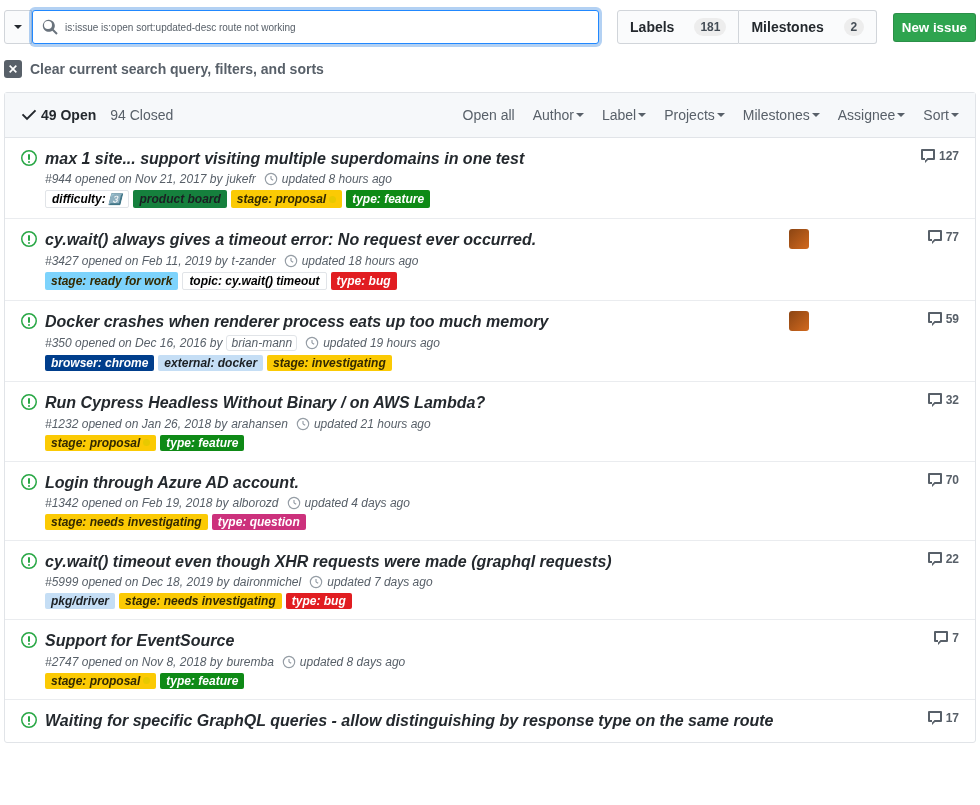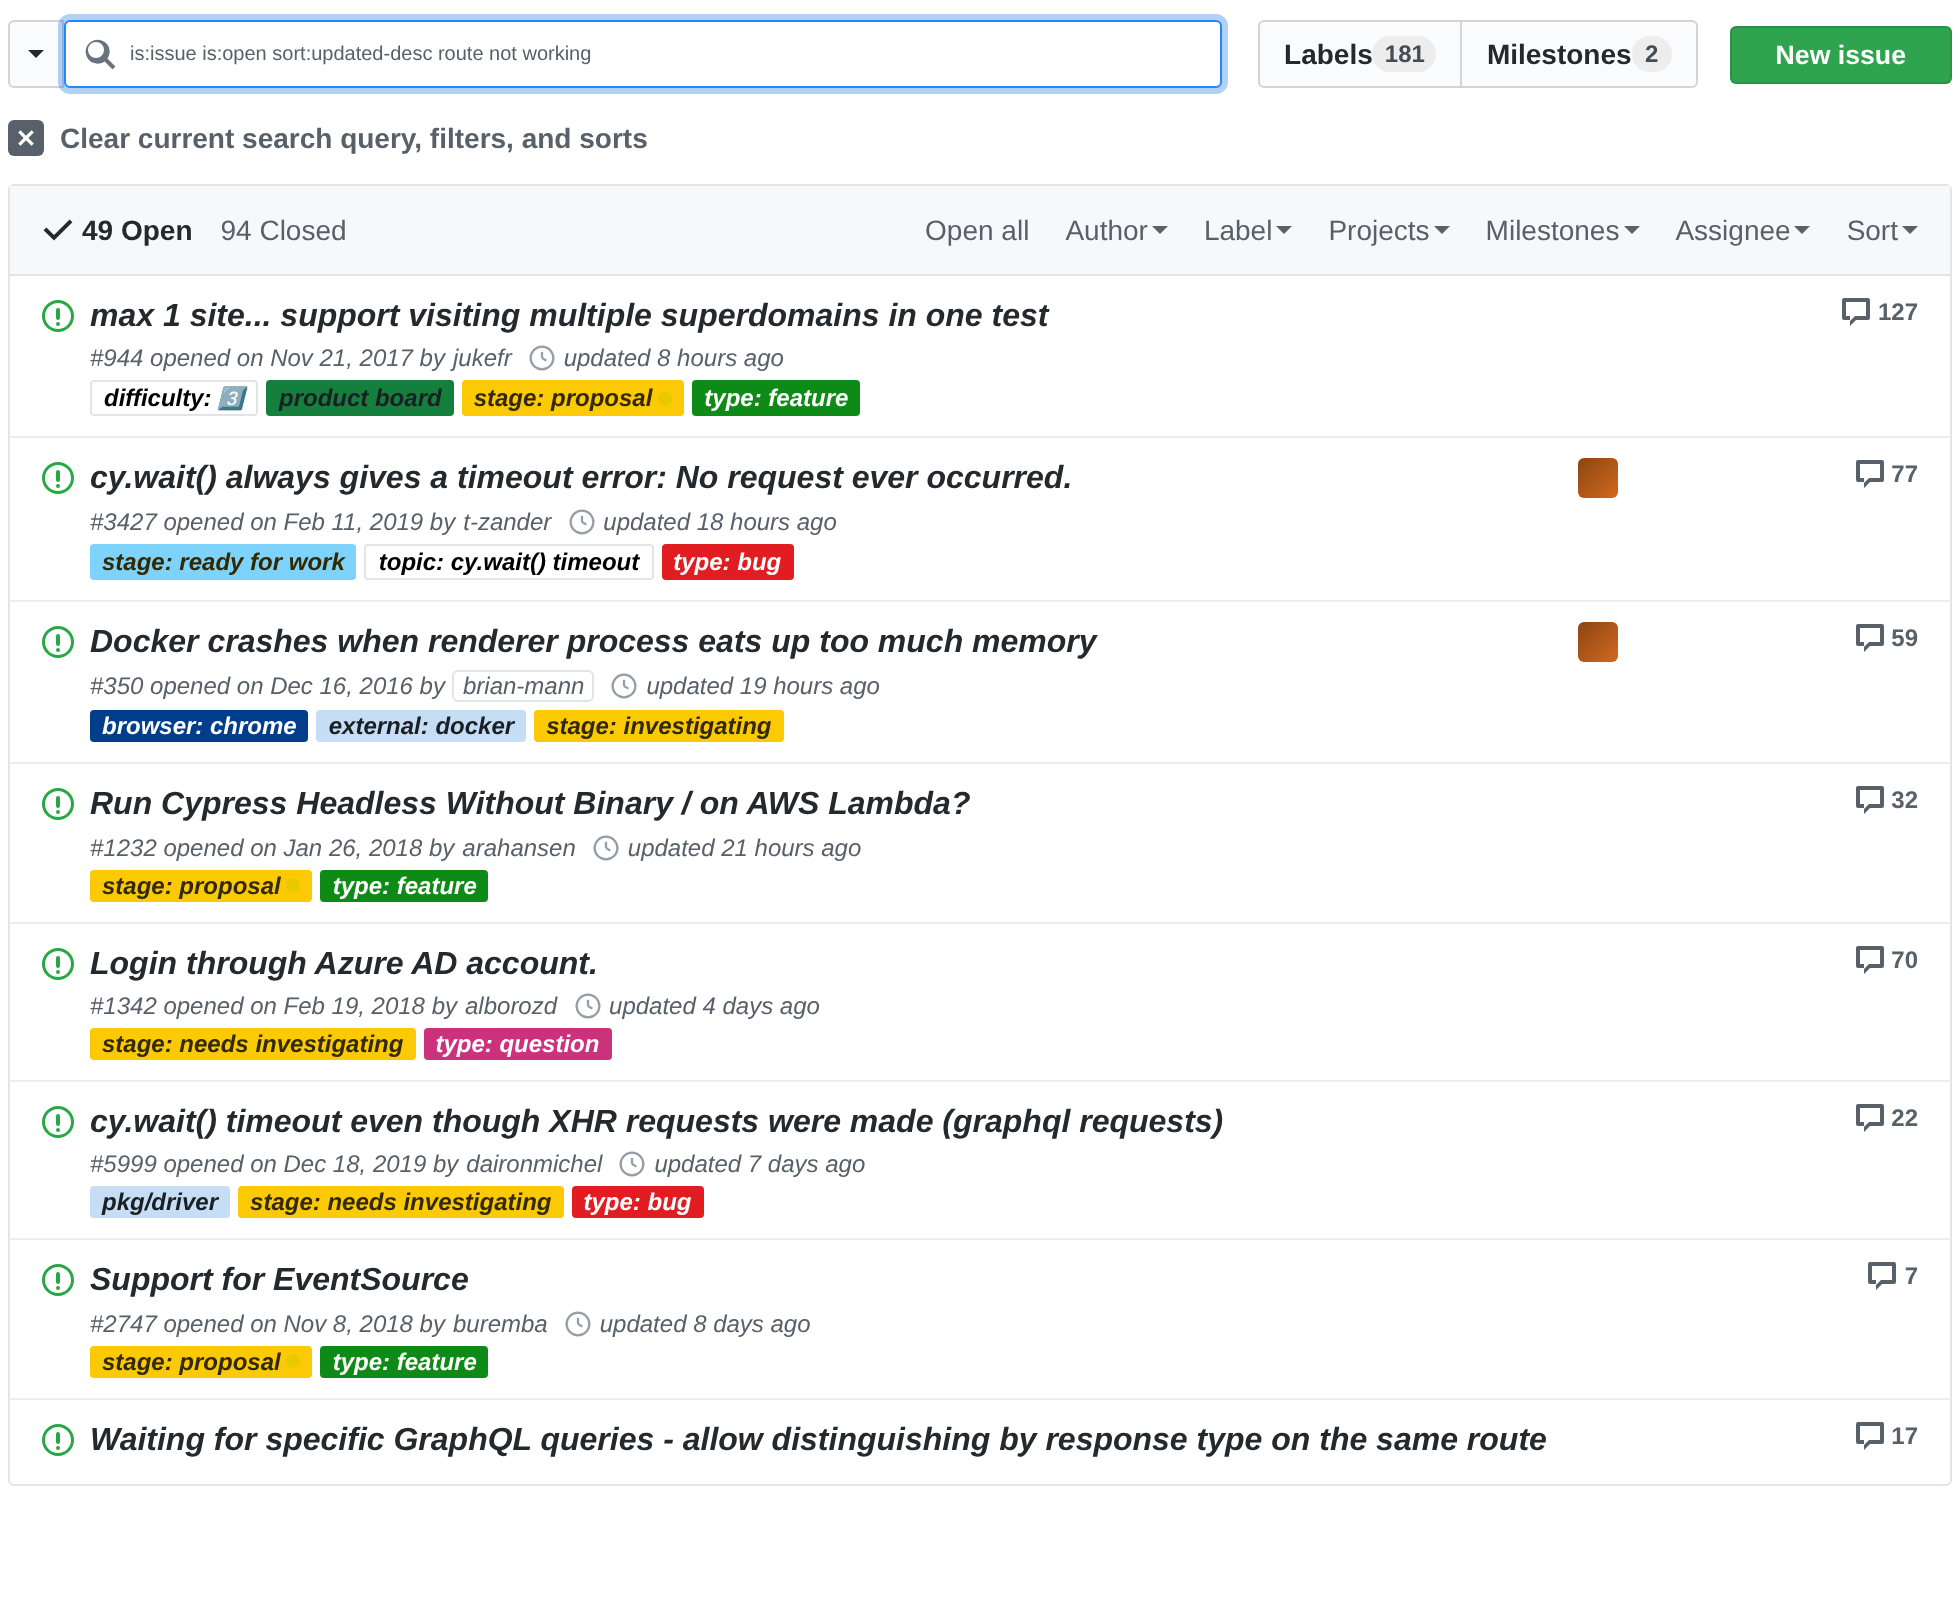--- a/index.html
+++ b/index.html
@@ -13,7 +13,7 @@
 .search-input { width: 100%; height: 34px; padding: 6px 8px 6px 32px; border: 1px solid #2188ff; border-radius: 3px; box-shadow: 0 0 0 3px rgba(3,102,214,0.3); font-size: 10px; color: #586069; outline:none; }
 .search-icon { position:absolute; left:10px; top:9px; width:16px; height:16px; fill:#6a737d; }
 .btn-group { display:flex; margin-left: 10px; }
-.btn { height: 34px; padding: 6px 12px; border: 1px solid #d1d5da; background:#fafbfc; color:#24292e; font-size:14px; display:flex; align-items:center; gap:0; cursor:pointer; font-weight:600;}
+.btn { height: 34px; padding: 6px 12px; border: 1px solid #d1d5da; background:#fafbfc; color:#24292e; font-size:14px; display:flex; align-items:center; gap:20px; cursor:pointer; font-weight:600;}
 .btn:first-child { border-radius: 3px 0 0 3px; }
 .btn:last-child { border-radius: 0 3px 3px 0; border-left:none;}
 .counter { background:#ededed; color:#444d56; border-radius:20px; padding:0 6px; font-size:12px; font-weight:600; min-width:20px; text-align:center; line-height:18px;}

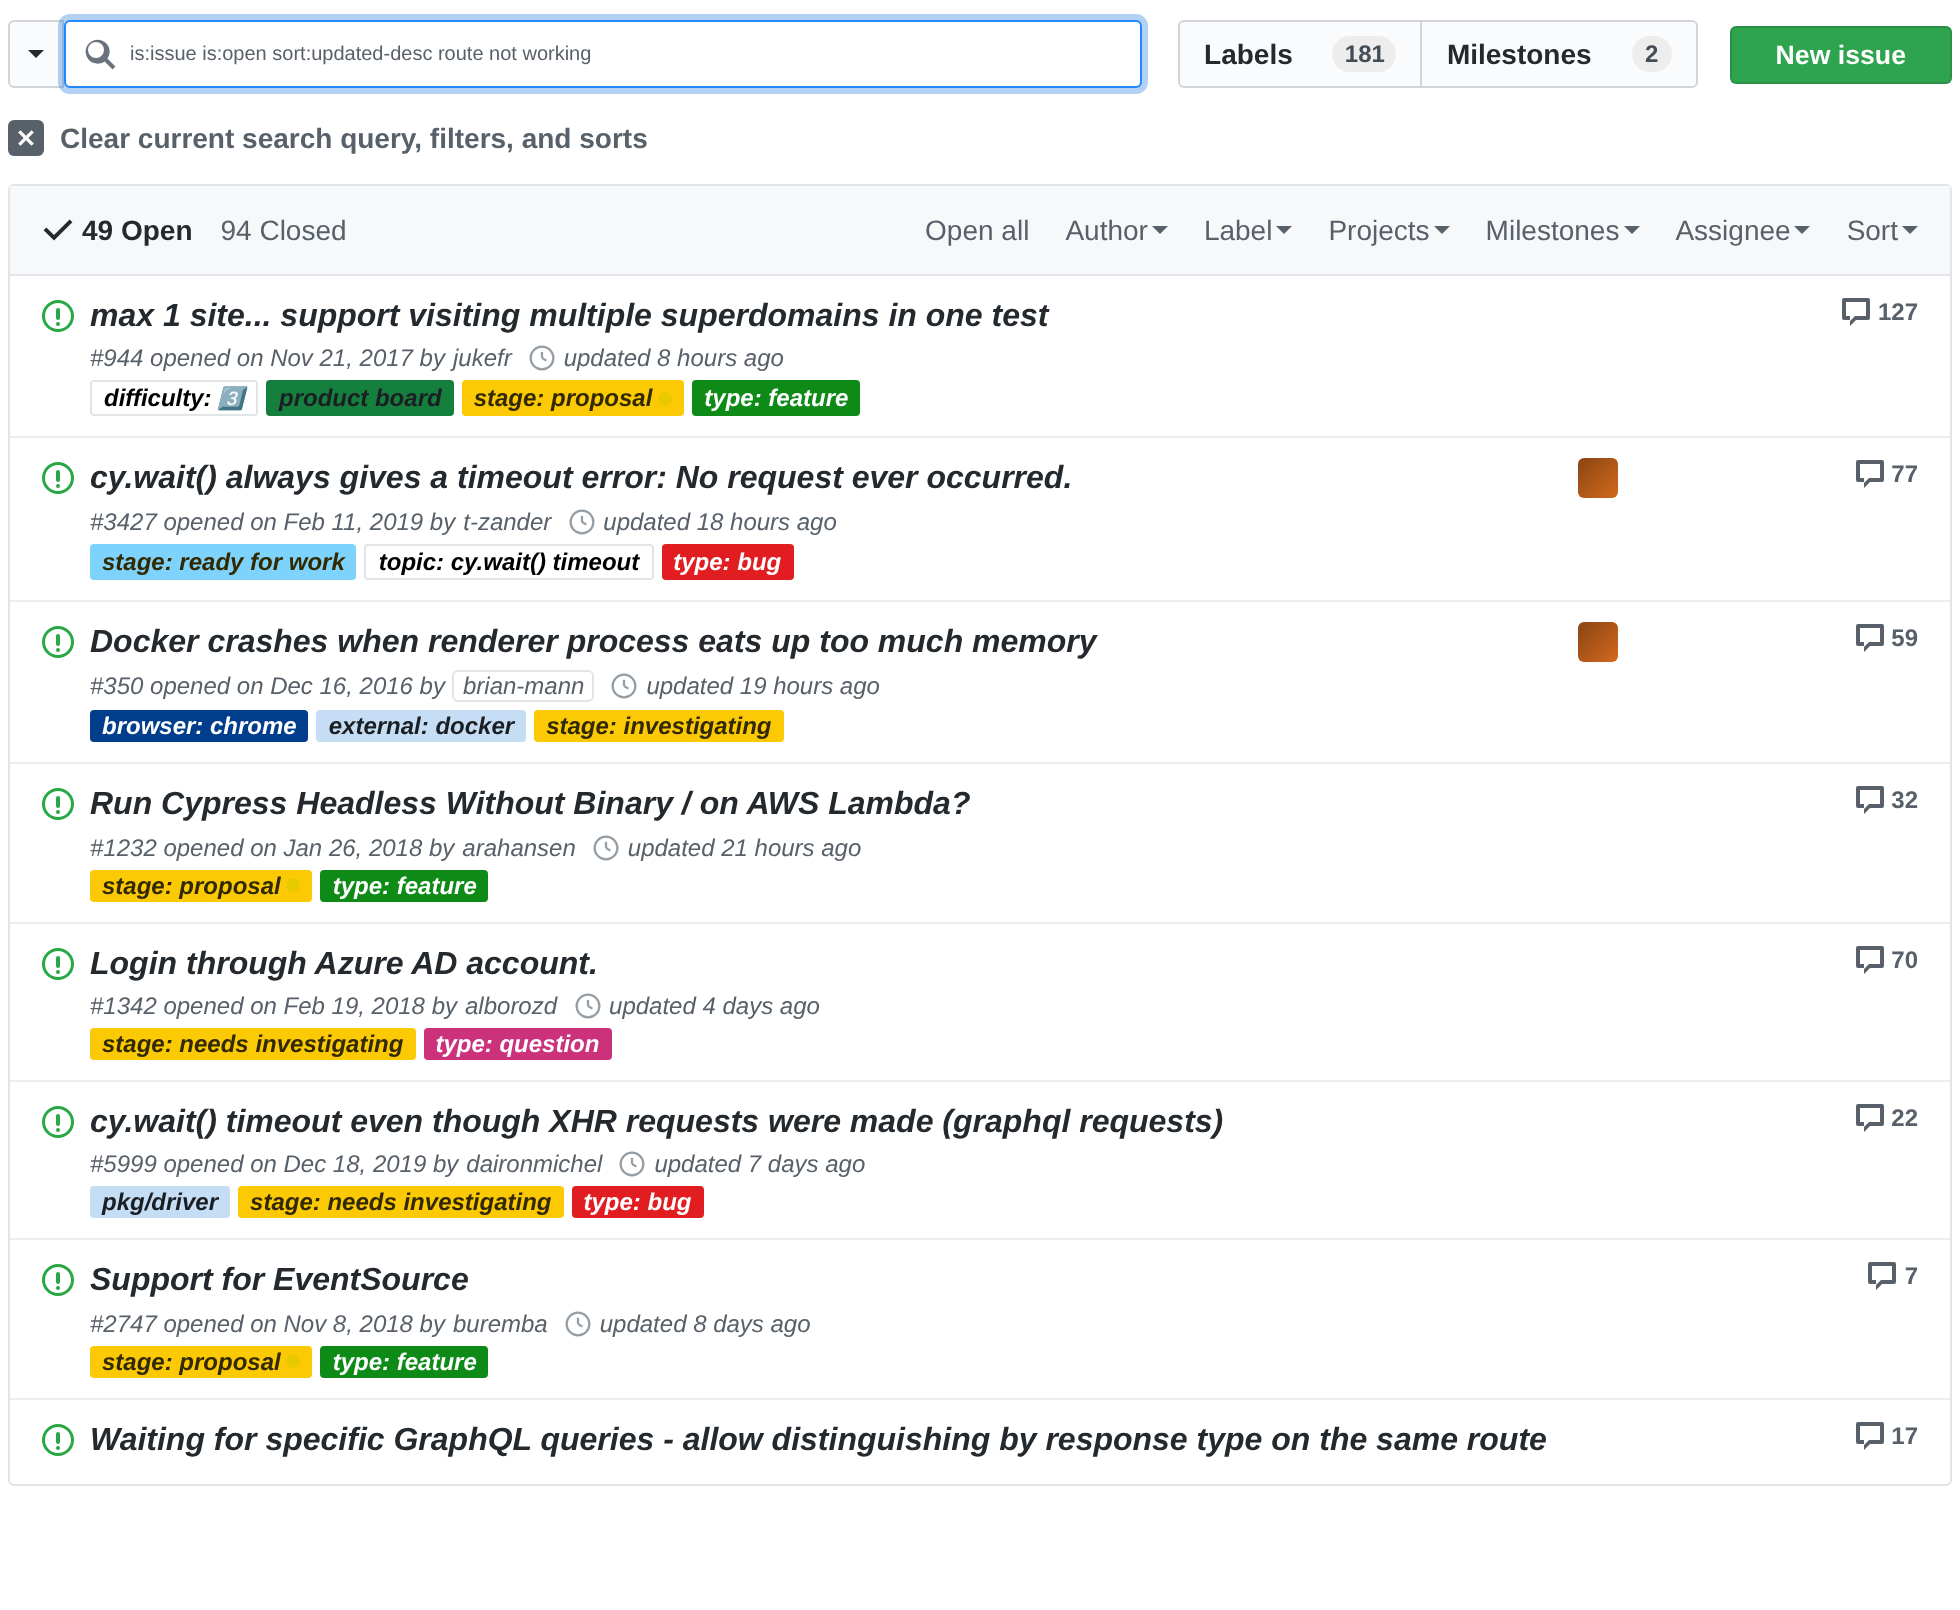--- a/index.html
+++ b/index.html
@@ -17,7 +17,7 @@
 .btn:first-child { border-radius: 3px 0 0 3px; }
 .btn:last-child { border-radius: 0 3px 3px 0; border-left:none;}
 .counter { background:#ededed; color:#444d56; border-radius:20px; padding:0 6px; font-size:12px; font-weight:600; min-width:20px; text-align:center; line-height:18px;}
-.btn-primary { background:#2ea44f; color:#fff; border:1px solid rgba(27,31,35,0.15); border-radius:3px; font-weight:600; padding:6px 22px; margin-left:8px; cursor:pointer;}
+.btn-primary { background:#2ea44f; color:#fff; border:1px solid rgba(27,31,35,0.15); border-radius:3px; font-weight:600; padding:6px 8px; margin-left:8px; cursor:pointer;}
 
 .clear-row { display:flex; align-items:center; gap:8px; padding: 6px 4px 14px; color:#586069; font-weight:600; cursor:pointer;}
 .clear-x { width:18px; height:18px; background:#586069; border-radius:3px; display:flex; align-items:center; justify-content:center; }

